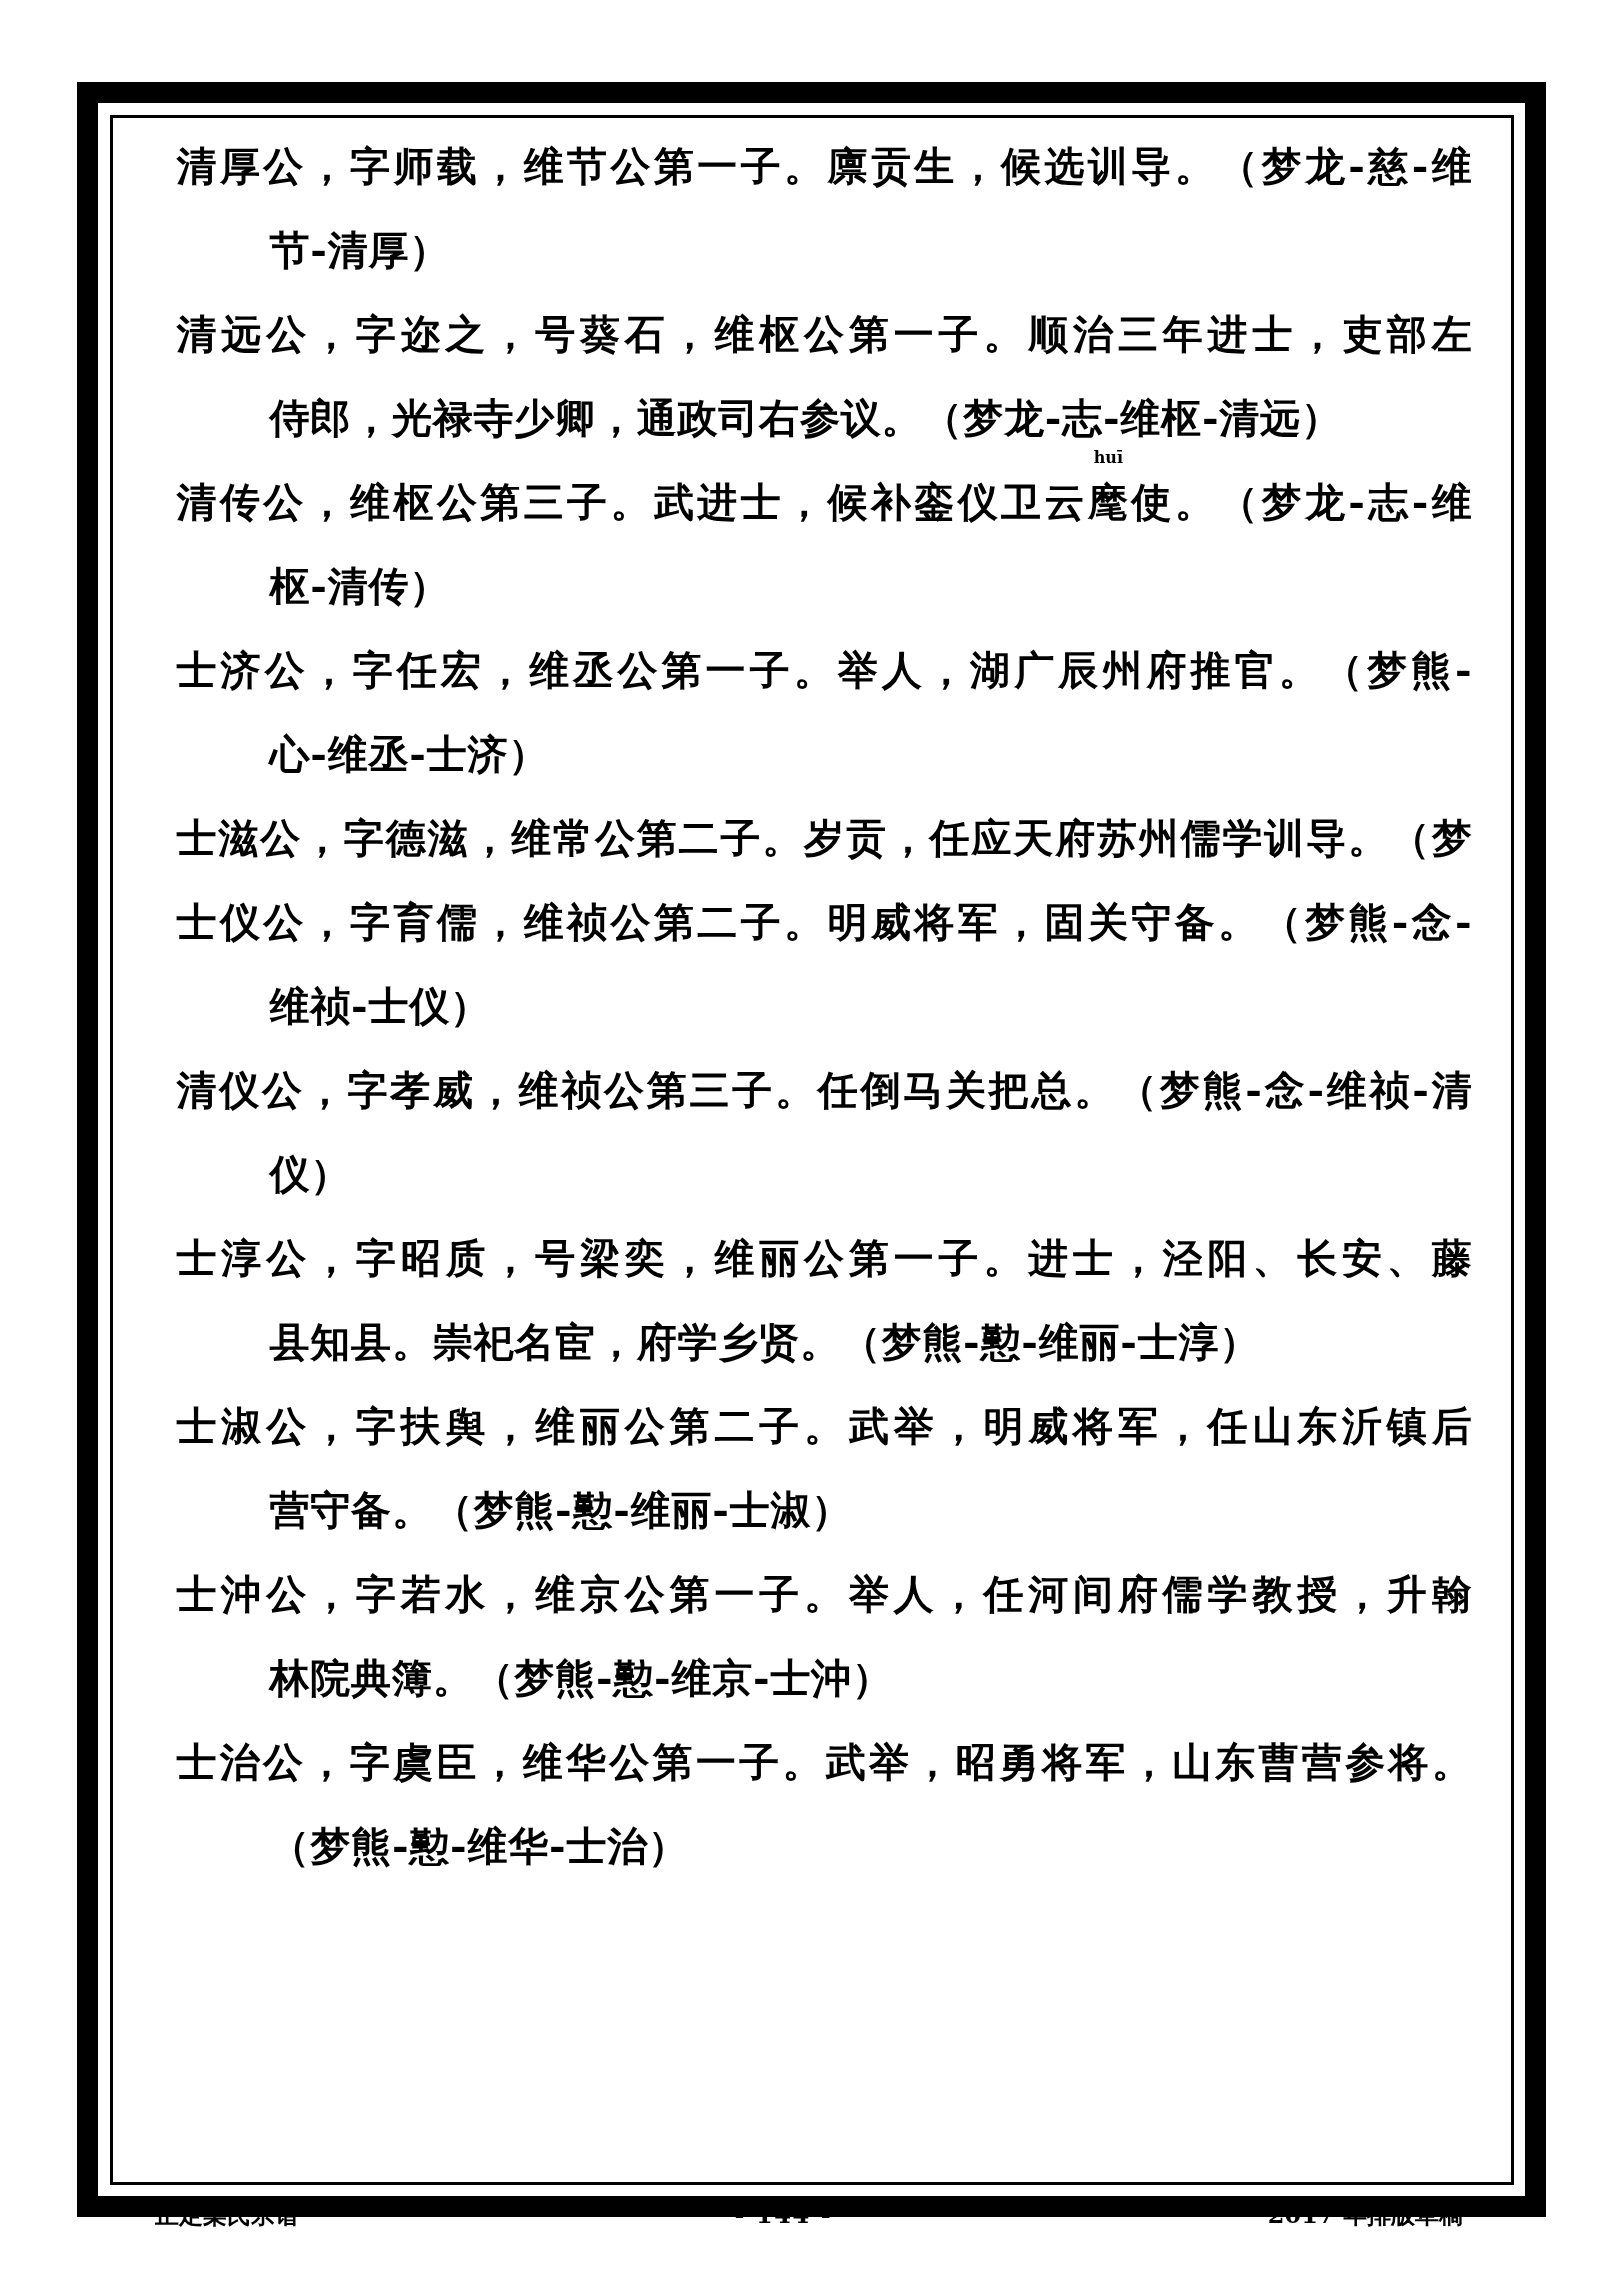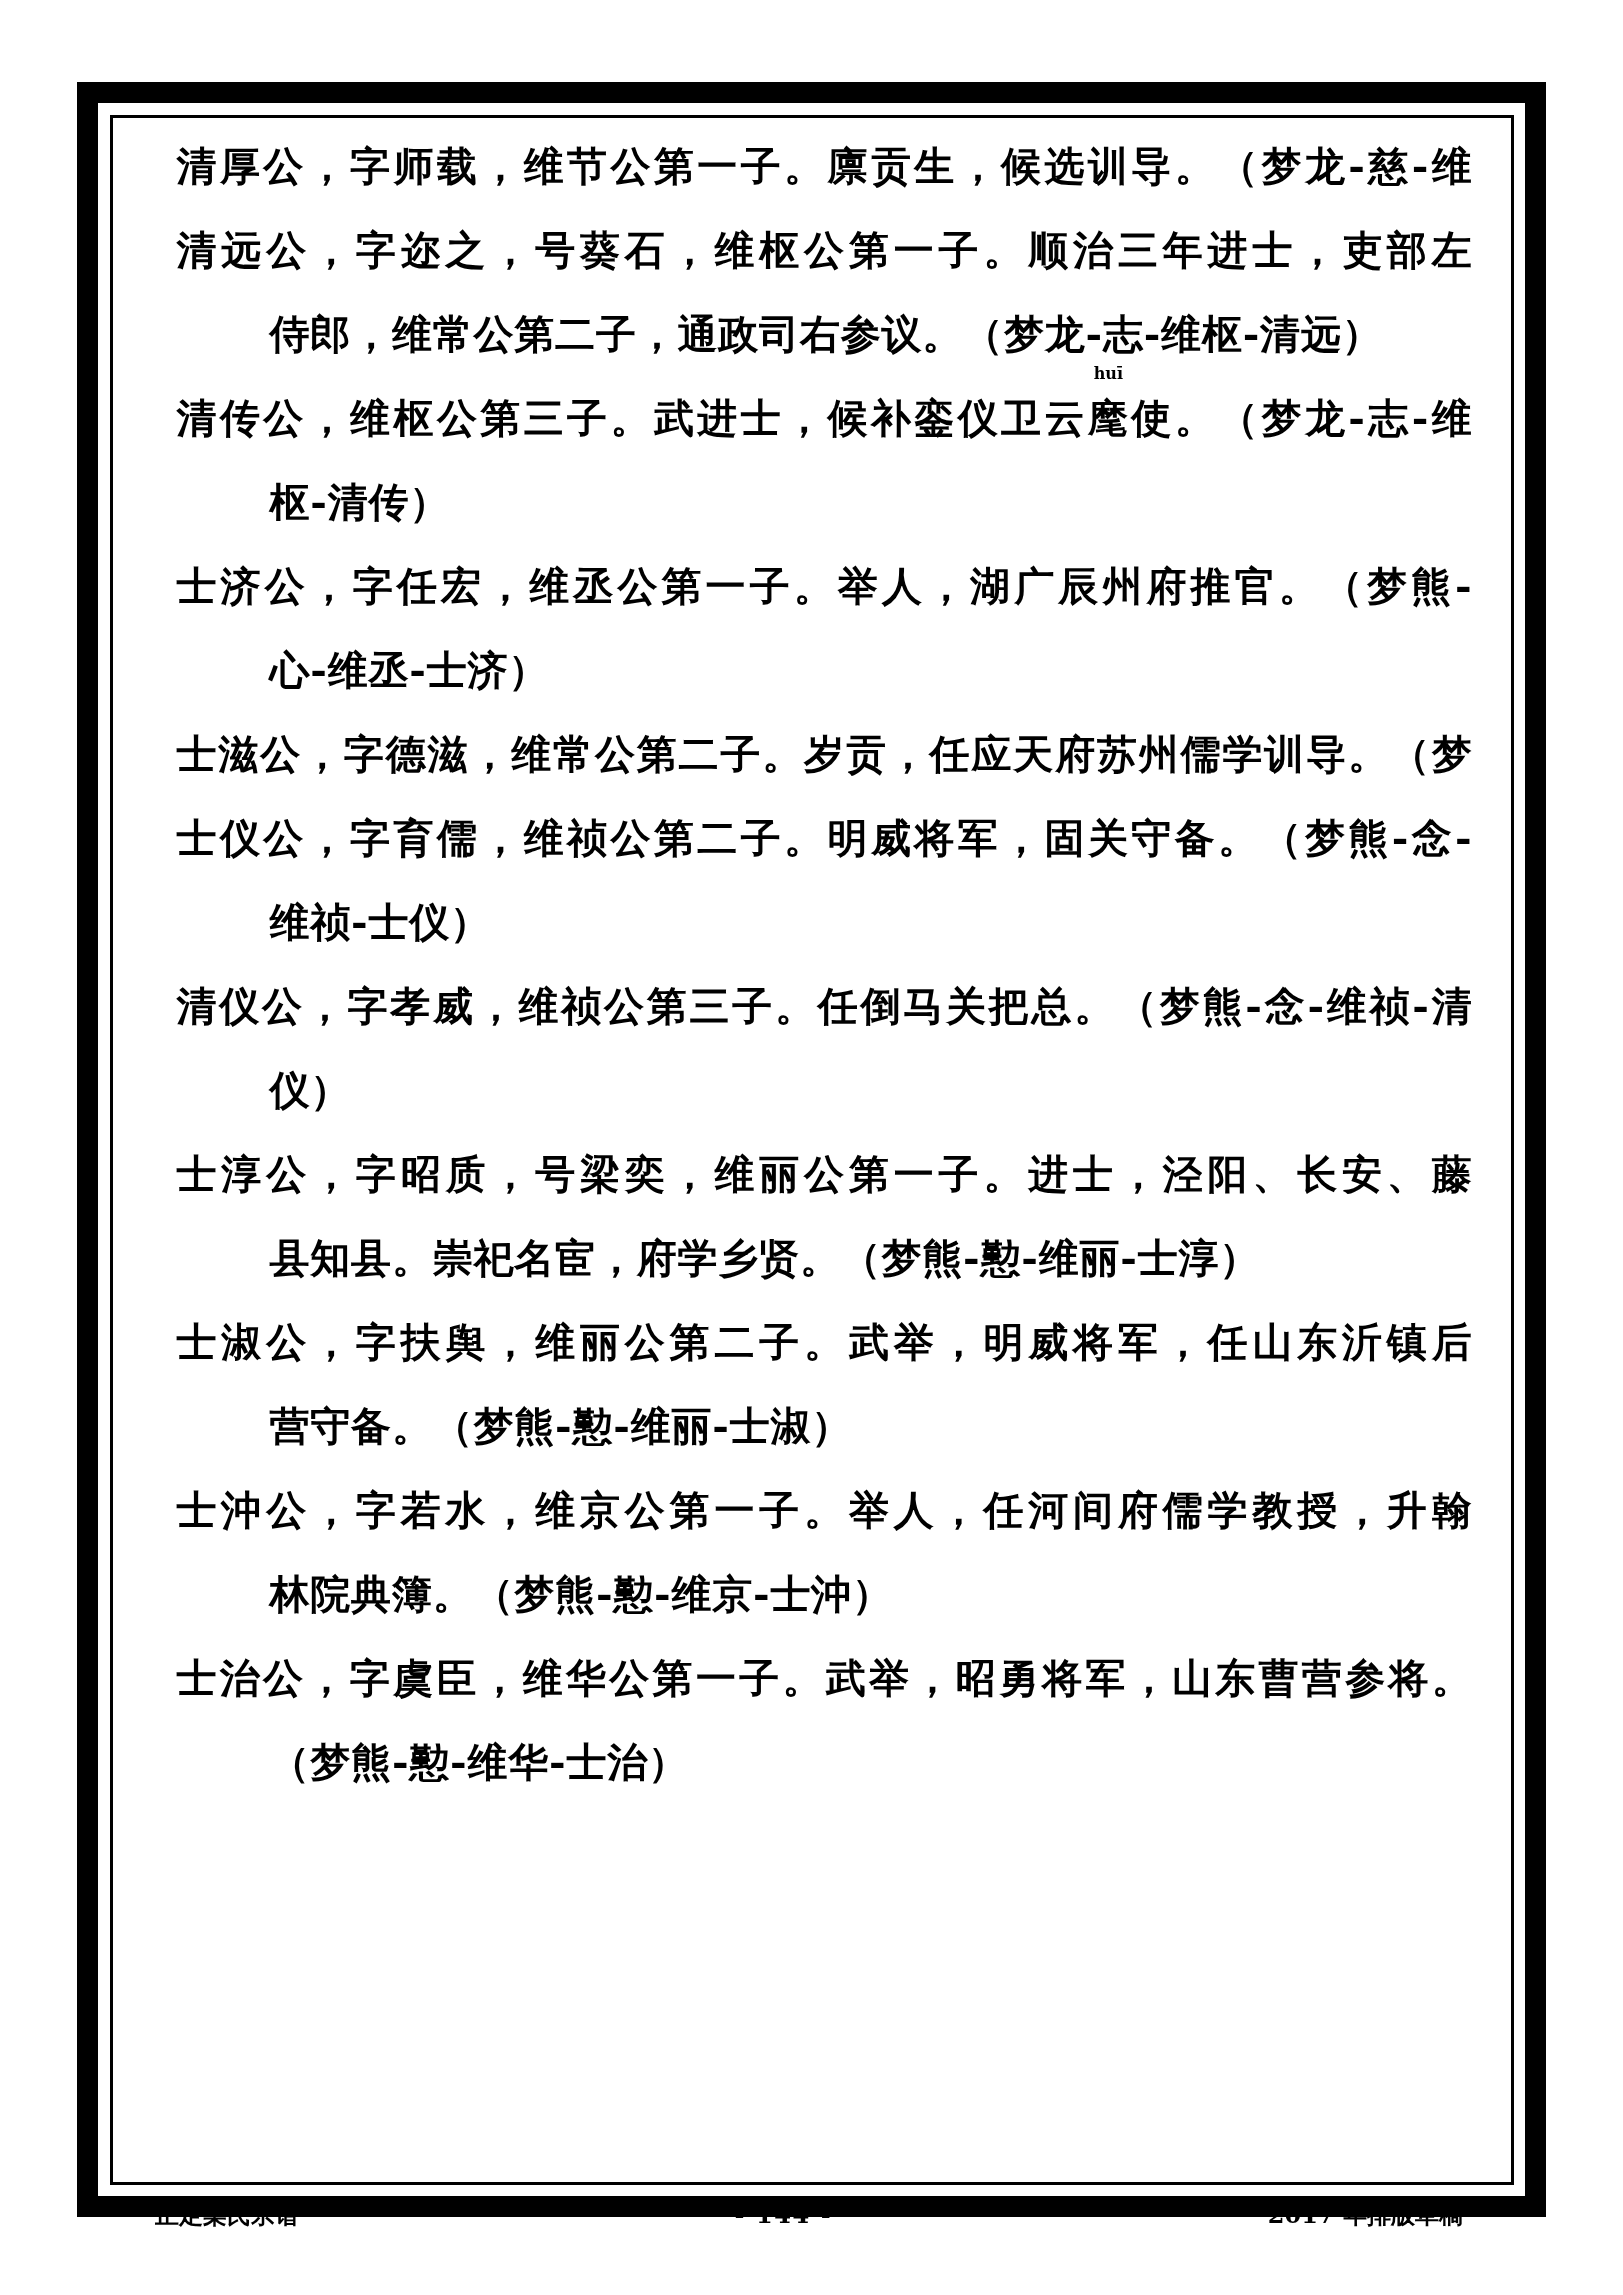--- a/index.html
+++ b/index.html
@@ -99,6 +99,7 @@
 
       <div class="para">
         <div class="line l1">清厚公，字师载，维节公第一子。廪贡生，候选训导。（梦龙-慈-维</div>
+        <div class="line l2">节-清厚）</div>
       </div>
 
       <div class="para">

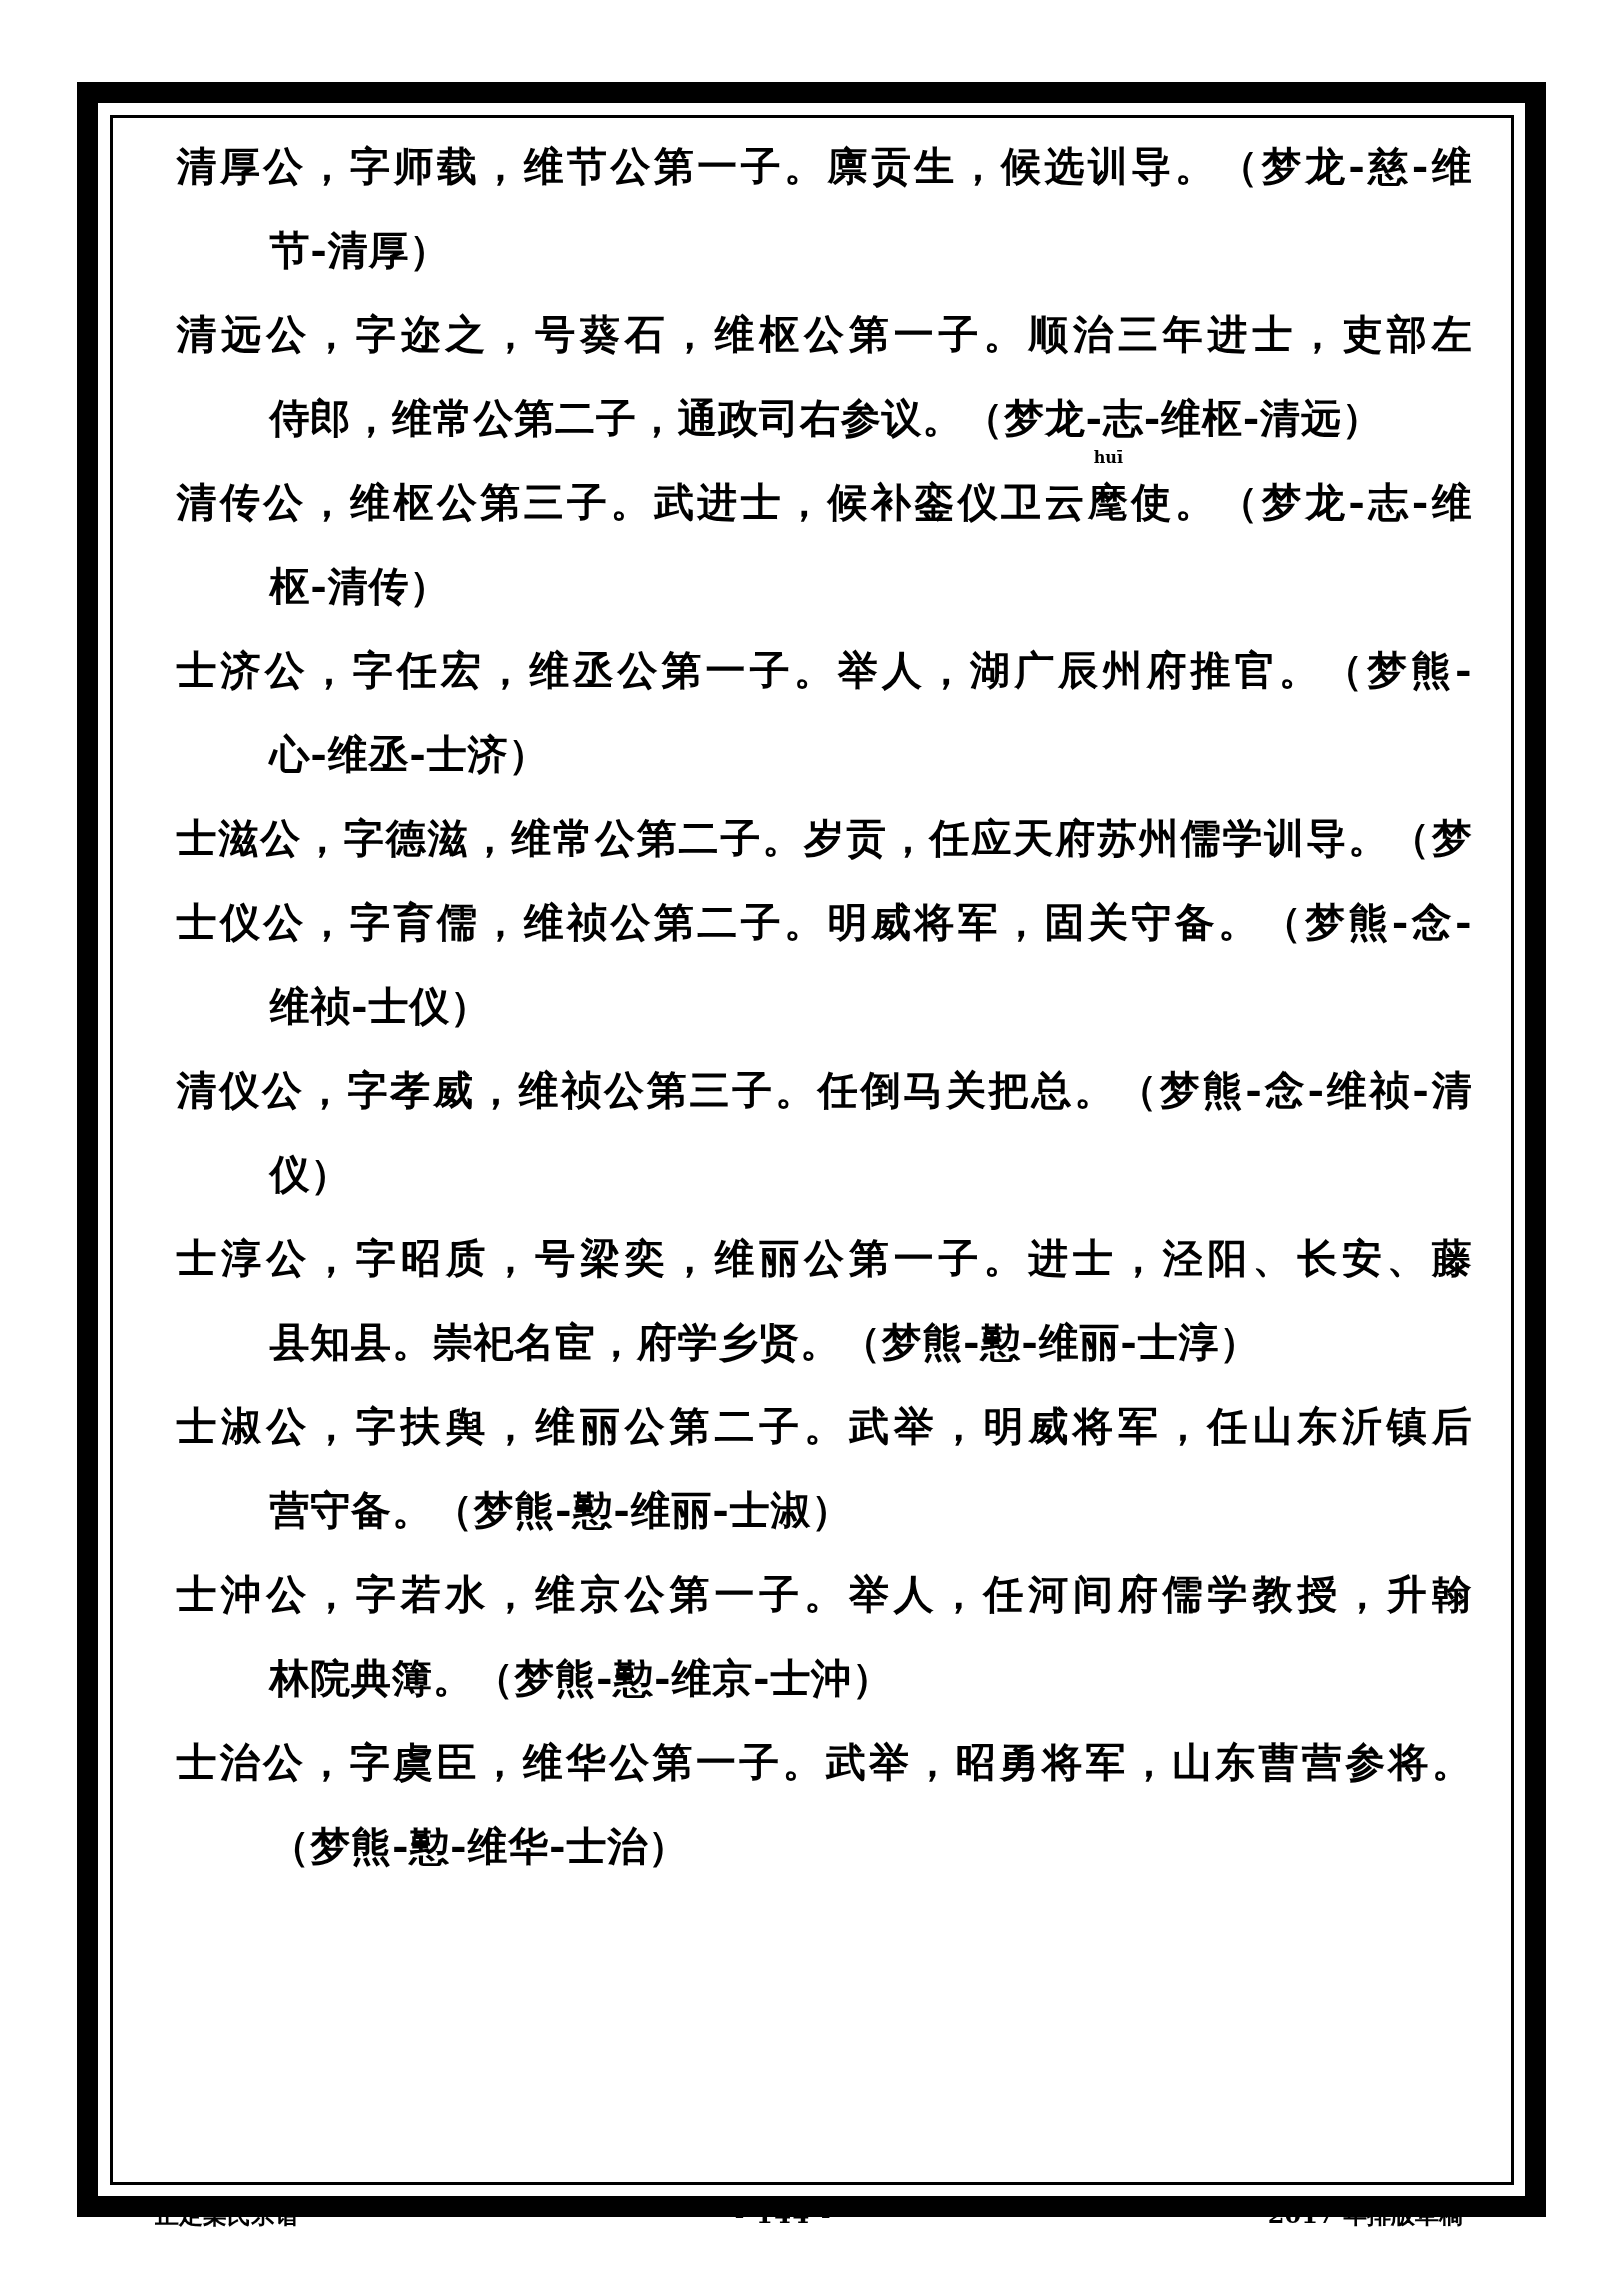--- a/index.html
+++ b/index.html
@@ -104,7 +104,7 @@
 
       <div class="para">
         <div class="line l1">清远公，字迩之，号葵石，维枢公第一子。顺治三年进士，吏部左</div>
-        <div class="line l2">侍郎，维常公第二子，通政司右参议。（梦龙-志-维枢-清远）</div>
+        <div class="line l2">侍郎，光禄寺少卿，通政司右参议。（梦龙-志-维枢-清远）</div>
       </div>
 
       <div class="para">

